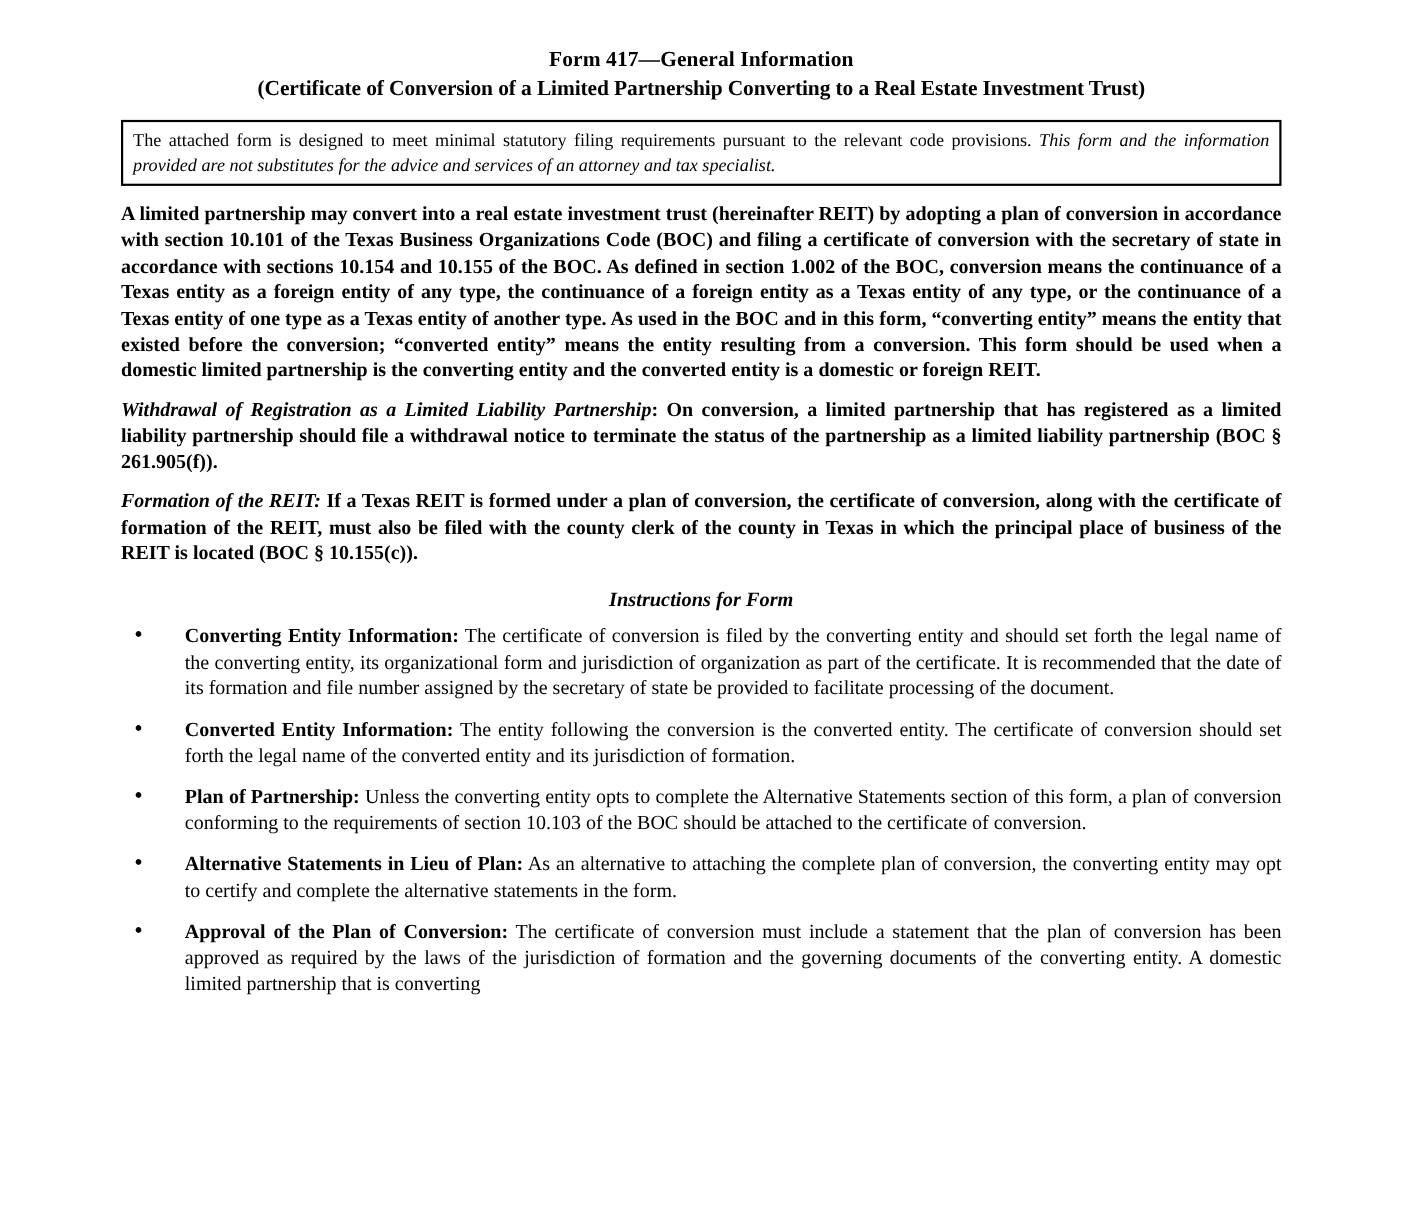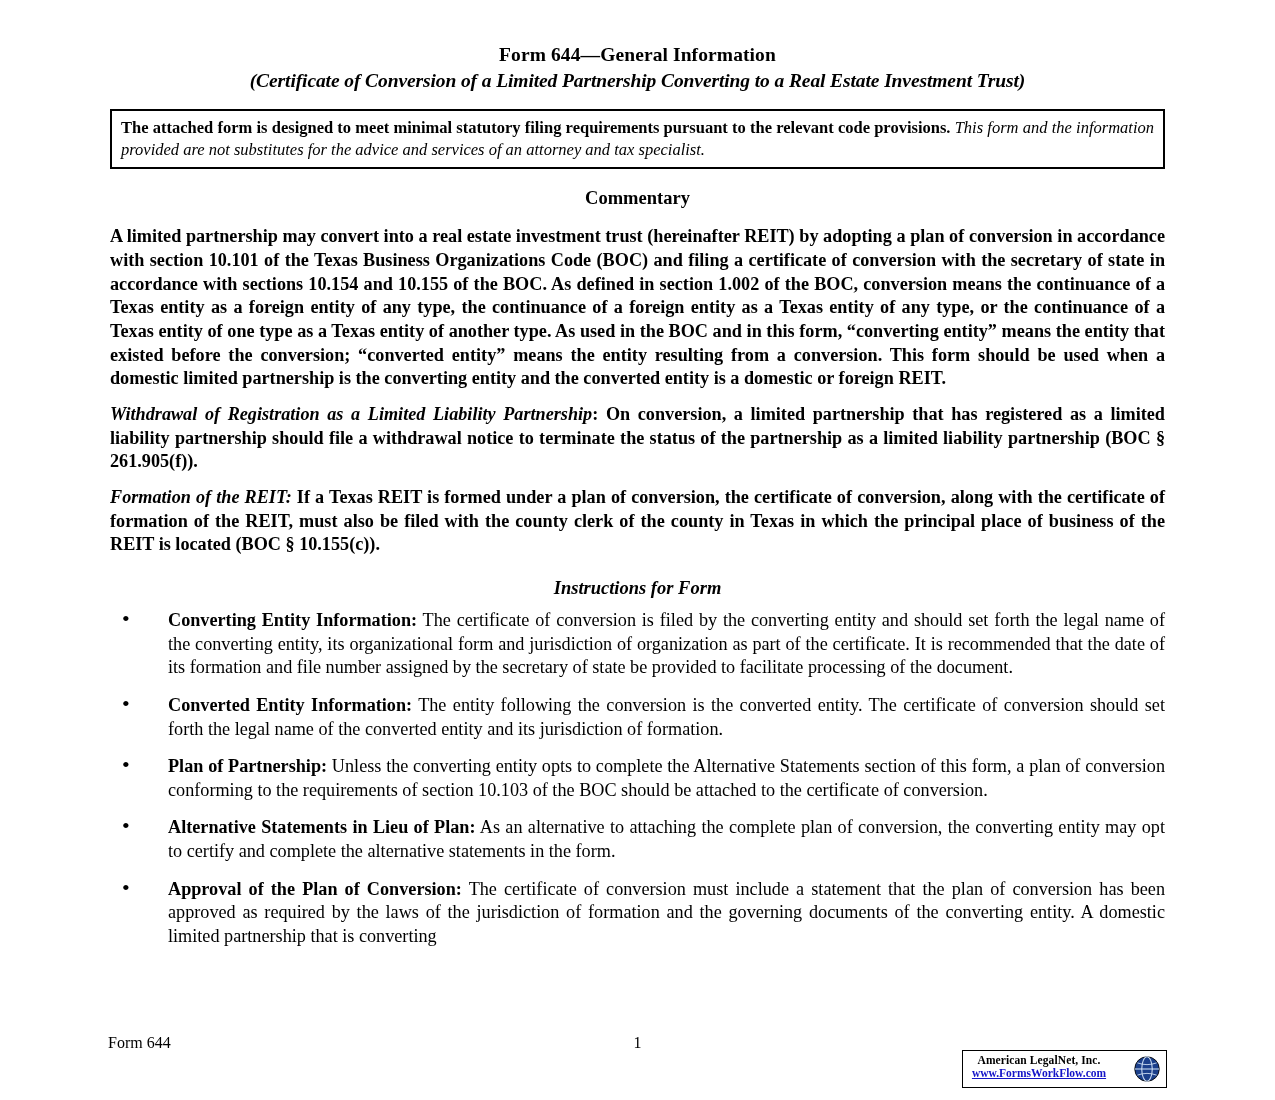--- a/index.html
+++ b/index.html
@@ -154,7 +154,7 @@
 <div class="page">
 
   <div class="title-block">
-    <div class="title-line1">Form 644—General Information</div>
+    <div class="title-line1">Form 417—General Information</div>
     <div class="title-line2">(Certificate of Conversion of a Limited Partnership Converting to a Real Estate Investment Trust)</div>
   </div>
 

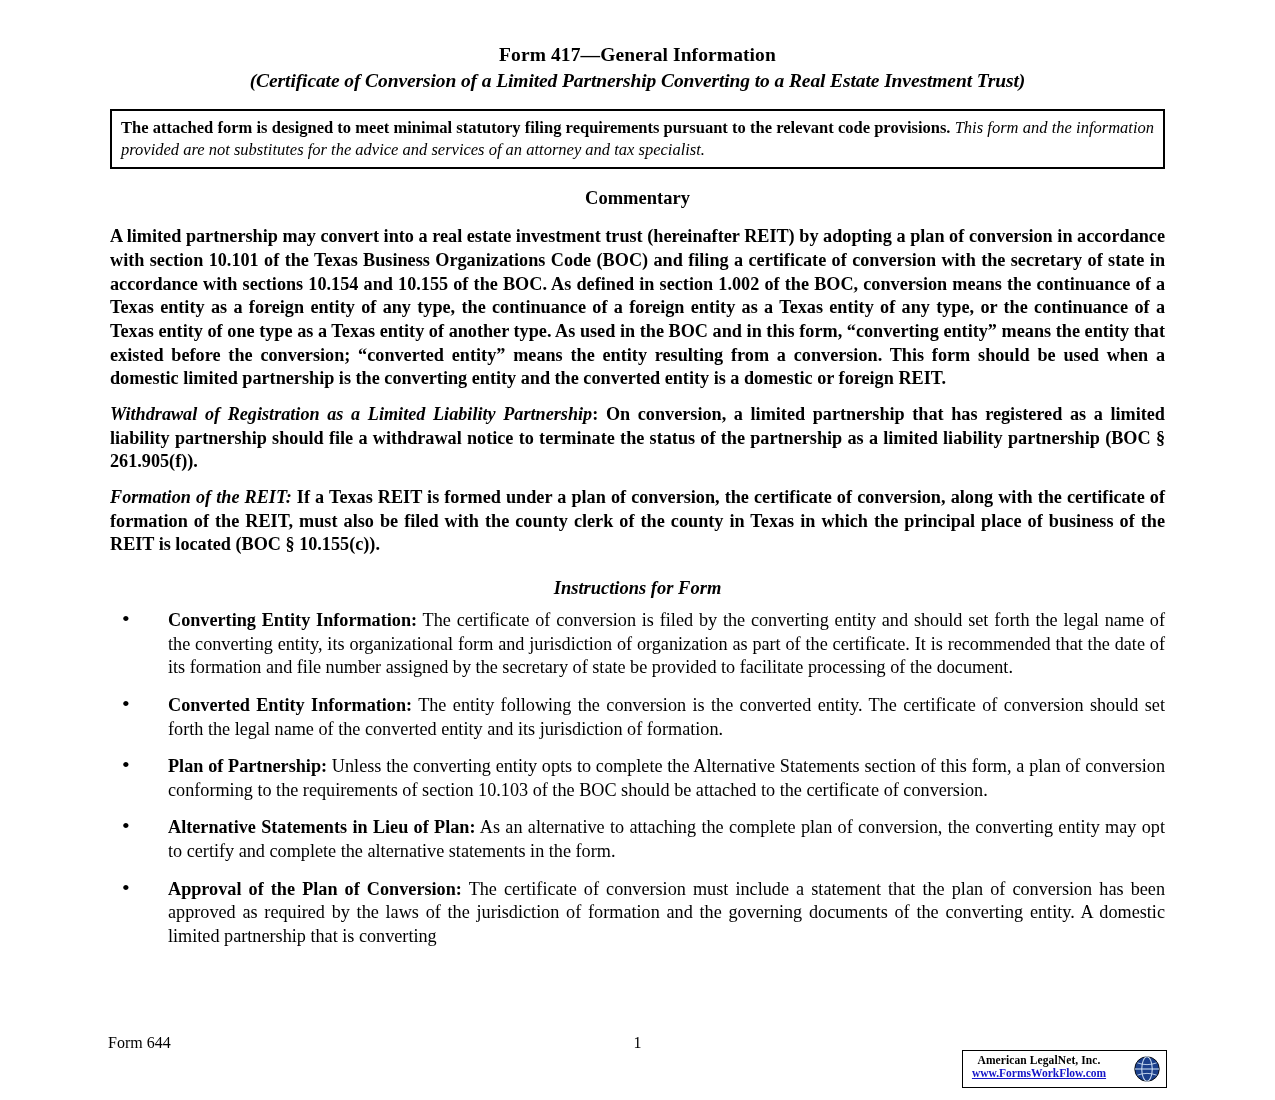--- a/index.html
+++ b/index.html
@@ -27,7 +27,7 @@
     line-height: 1.32;
   }
   .title-line1 { letter-spacing: 0.1px; }
-  .title-line2 { letter-spacing: -0.1px; font-style: italic; }
+  .title-line2 { letter-spacing: -0.1px; }
 
   .notice-box {
     margin-top: 16px;

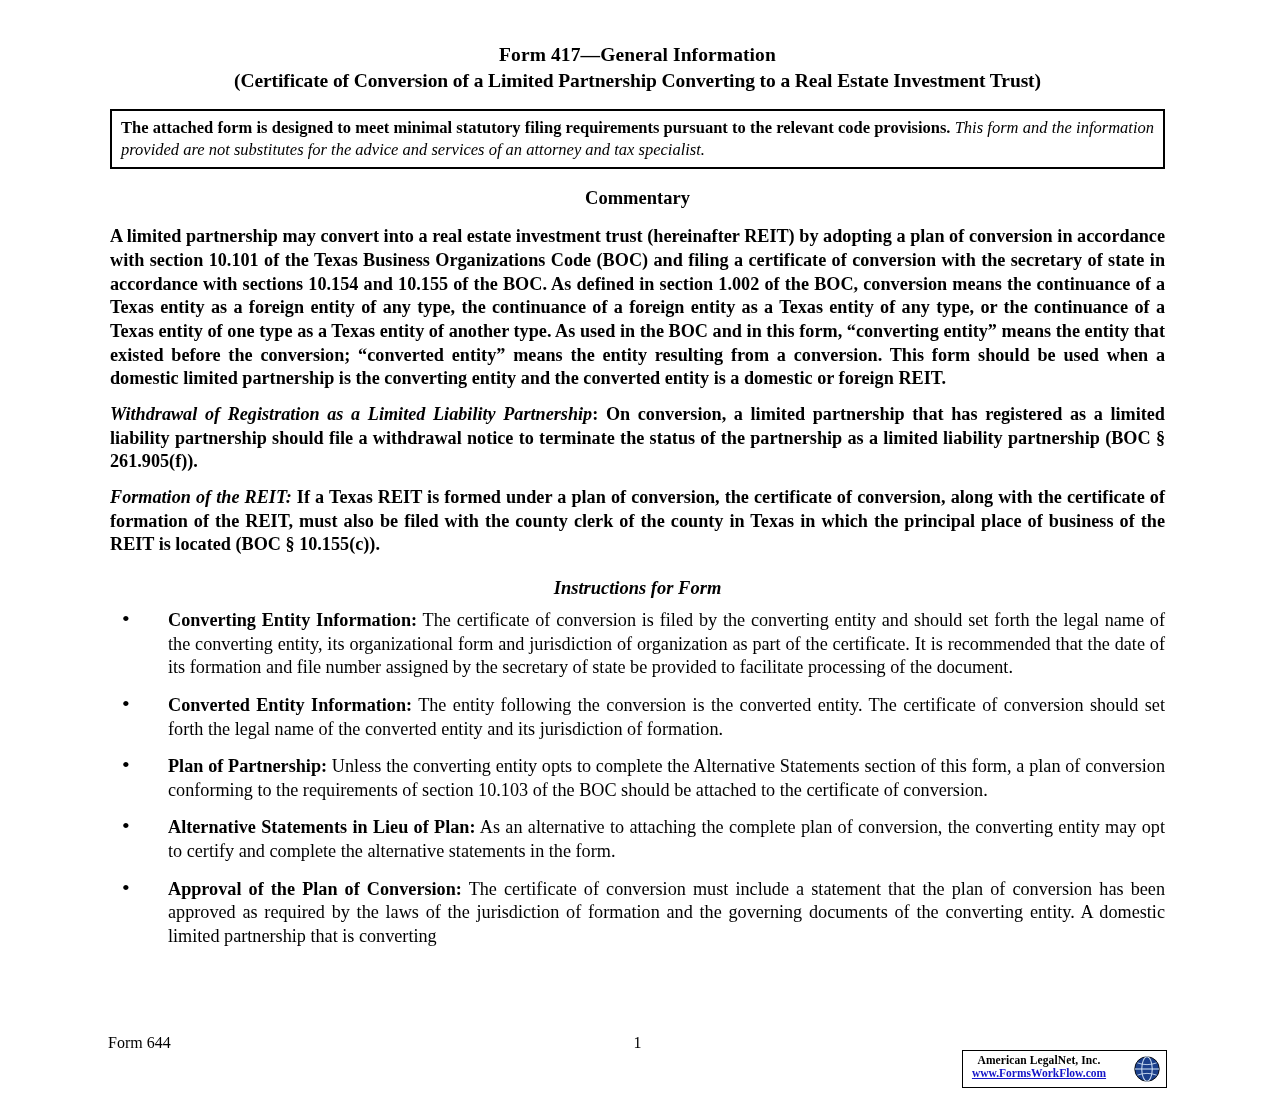--- a/index.html
+++ b/index.html
@@ -37,7 +37,7 @@
     line-height: 1.30;
     text-align: justify;
   }
-  .notice-box b { font-weight: bold; }
+  .notice-box b { font-weight: normal; }
   .notice-box i { font-style: italic; }
 
   .section-head {

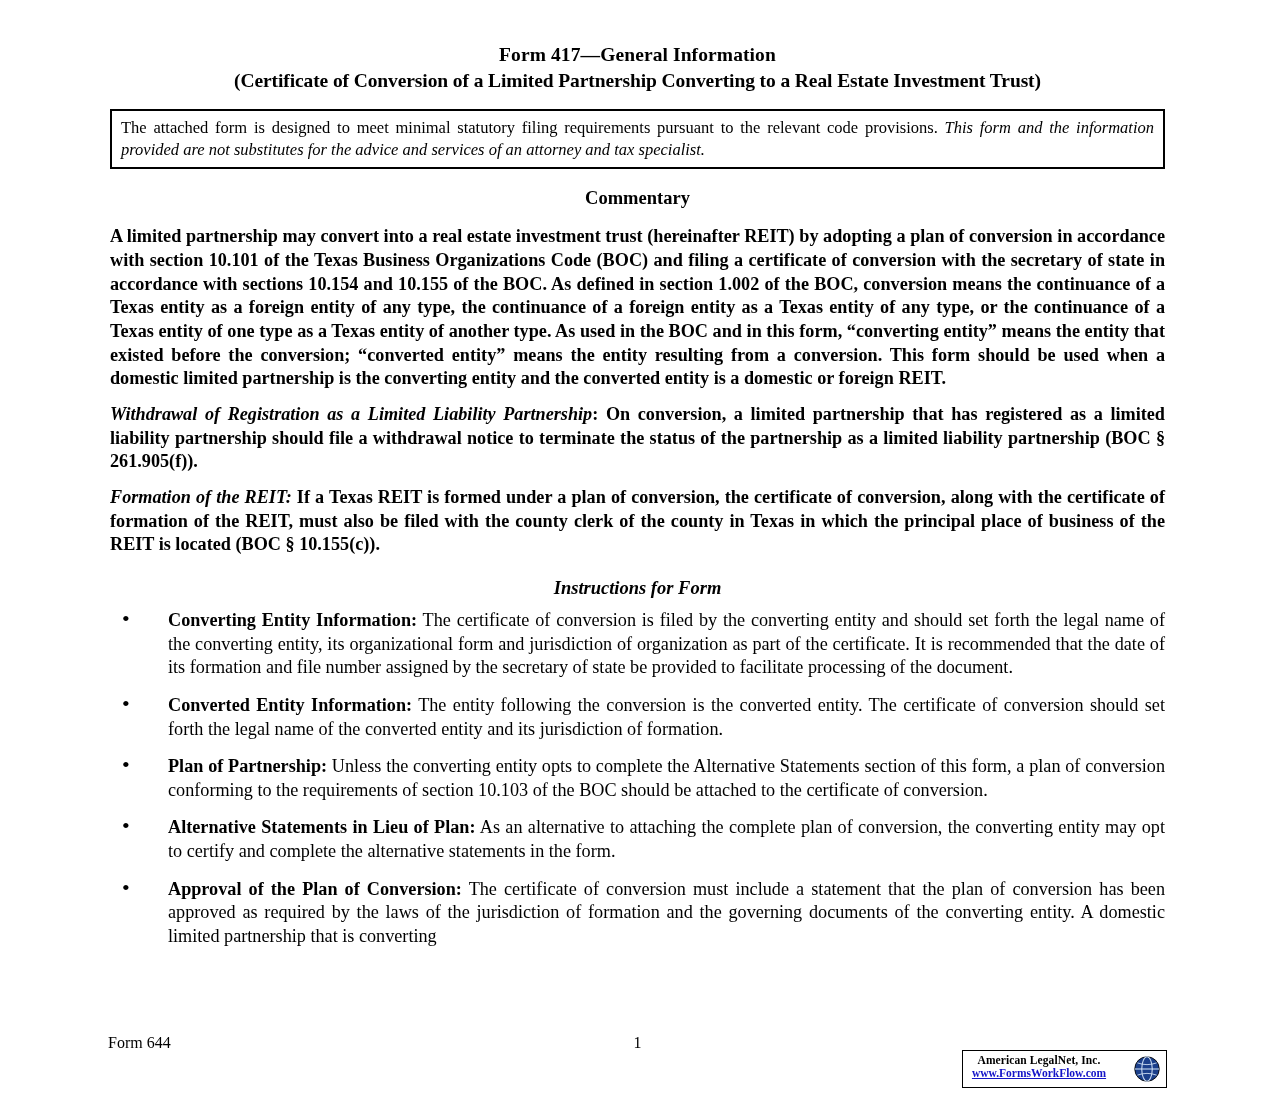--- a/index.html
+++ b/index.html
@@ -162,7 +162,6 @@
     <b>The attached form is designed to meet minimal statutory filing requirements pursuant to the relevant code provisions.</b><i> This form and the information provided are not substitutes for the advice and services of an attorney and tax specialist.</i>
   </div>
 
-  <div class="section-head">Commentary</div>
 
   <p class="body-para first">A limited partnership may convert into a real estate investment trust (hereinafter REIT) by adopting a plan of conversion in accordance with section 10.101 of the Texas Business Organizations Code (BOC) and filing a certificate of conversion with the secretary of state in accordance with sections 10.154 and 10.155 of the BOC.  As defined in section 1.002 of the BOC, conversion means the continuance of a Texas entity as a foreign entity of any type, the continuance of a foreign entity as a Texas entity of any type, or the continuance of a Texas entity of one type as a Texas entity of another type.  As used in the BOC and in this form, “converting entity” means the entity that existed before the conversion; “converted entity” means the entity resulting from a conversion.  This form should be used when a domestic limited partnership is the converting entity and the converted entity is a domestic or foreign REIT.</p>
 

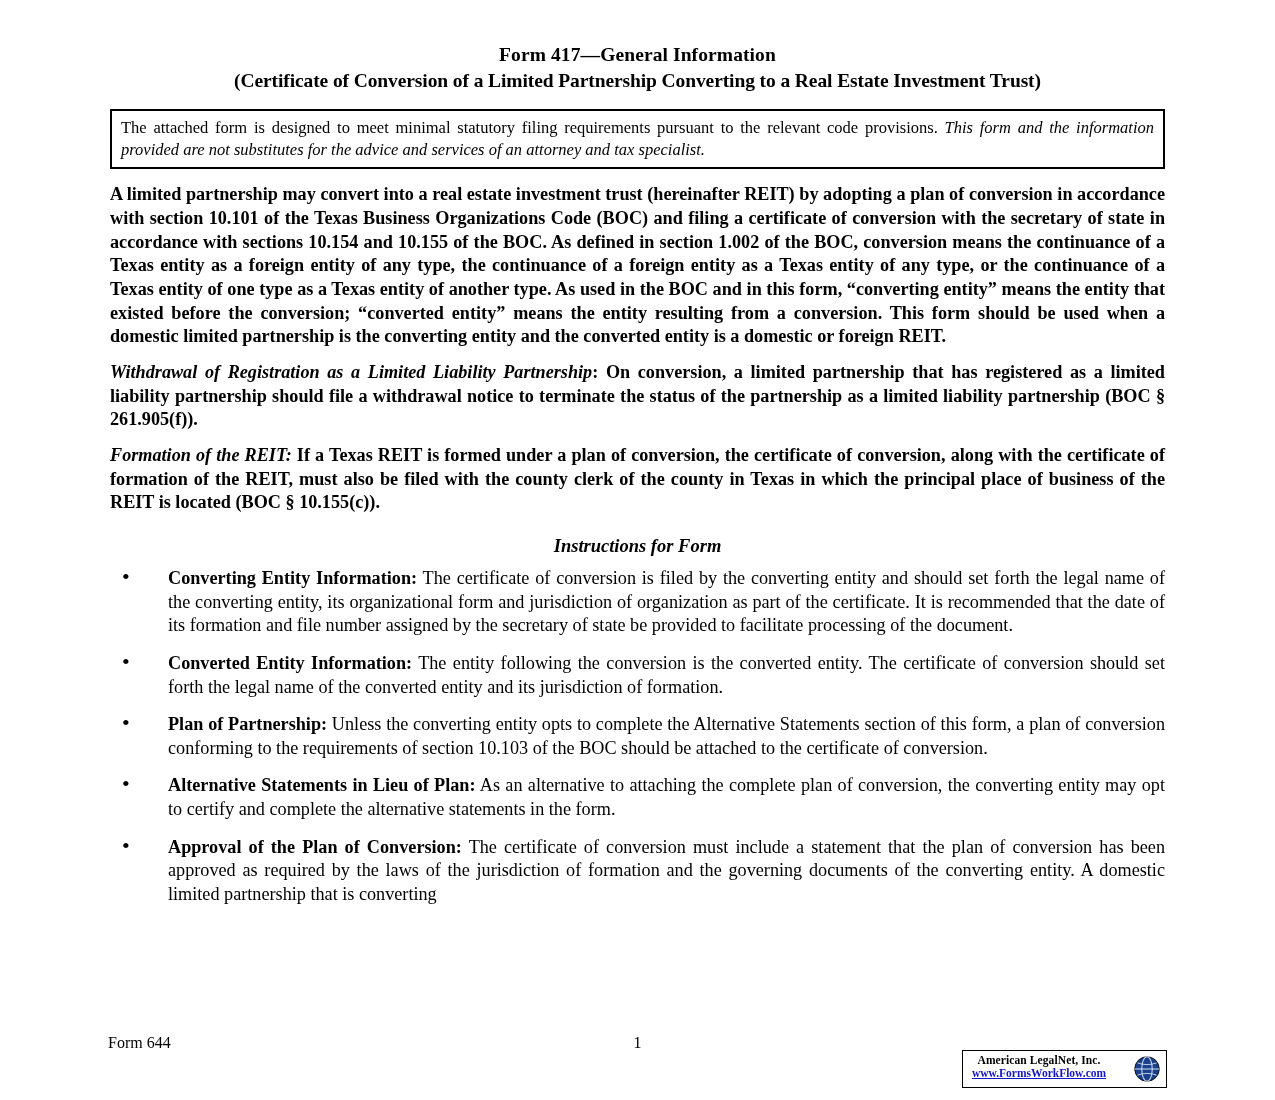--- a/index.html
+++ b/index.html
@@ -194,23 +194,6 @@
     </li>
   </ul>
 
-  <div class="footer">
-    <div class="footer-form">Form 644</div>
-    <div class="footer-page">1</div>
-    <div class="legalnet">
-      <div class="ln-text">
-        <div class="ln-line1">American LegalNet, Inc.</div>
-        <div class="ln-line2">www.FormsWorkFlow.com</div>
-      </div>
-      <svg class="ln-globe" viewBox="0 0 32 32">
-        <circle cx="16" cy="16" r="14" fill="#1b3f8b" stroke="#000" stroke-width="1"></circle>
-        <ellipse cx="16" cy="16" rx="6" ry="14" fill="none" stroke="#cfe0f5" stroke-width="1.2"></ellipse>
-        <line x1="2" y1="16" x2="30" y2="16" stroke="#cfe0f5" stroke-width="1.2"></line>
-        <path d="M5 9 Q16 13 27 9" fill="none" stroke="#cfe0f5" stroke-width="1"></path>
-        <path d="M5 23 Q16 19 27 23" fill="none" stroke="#cfe0f5" stroke-width="1"></path>
-      </svg>
-    </div>
-  </div>
 
 </div>
 

